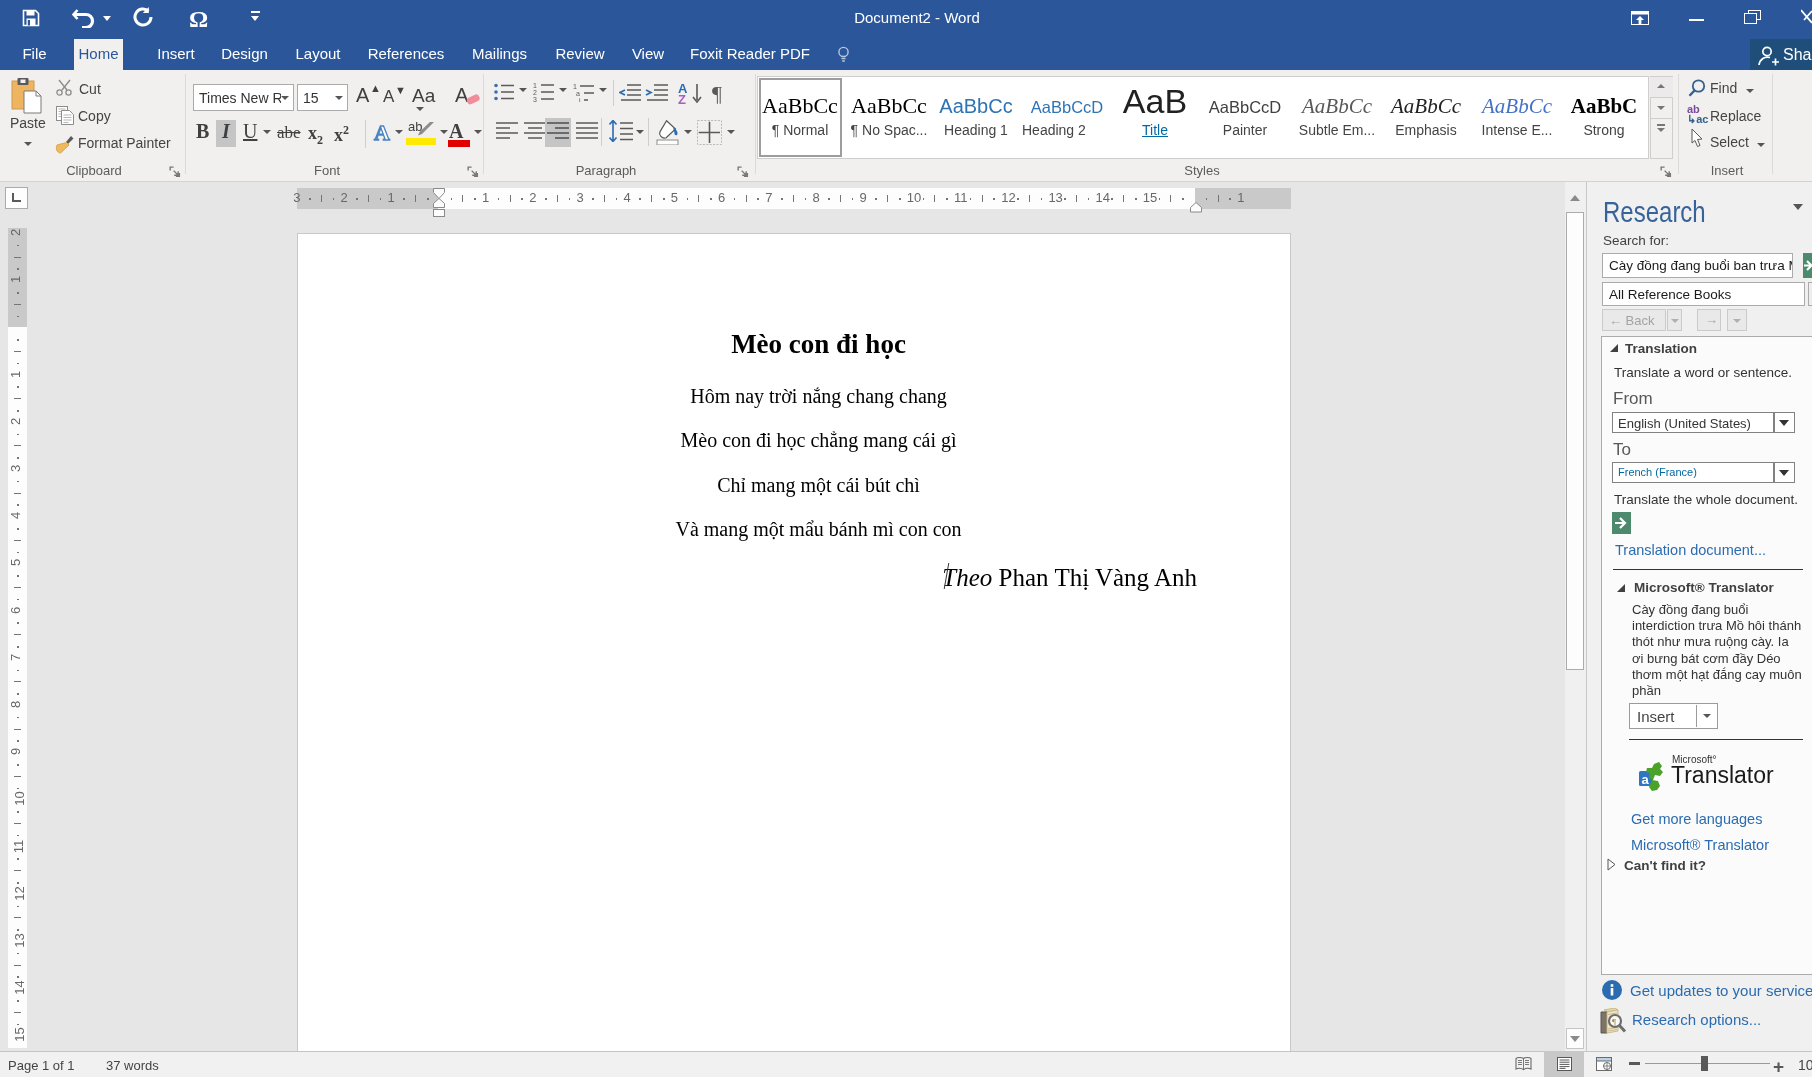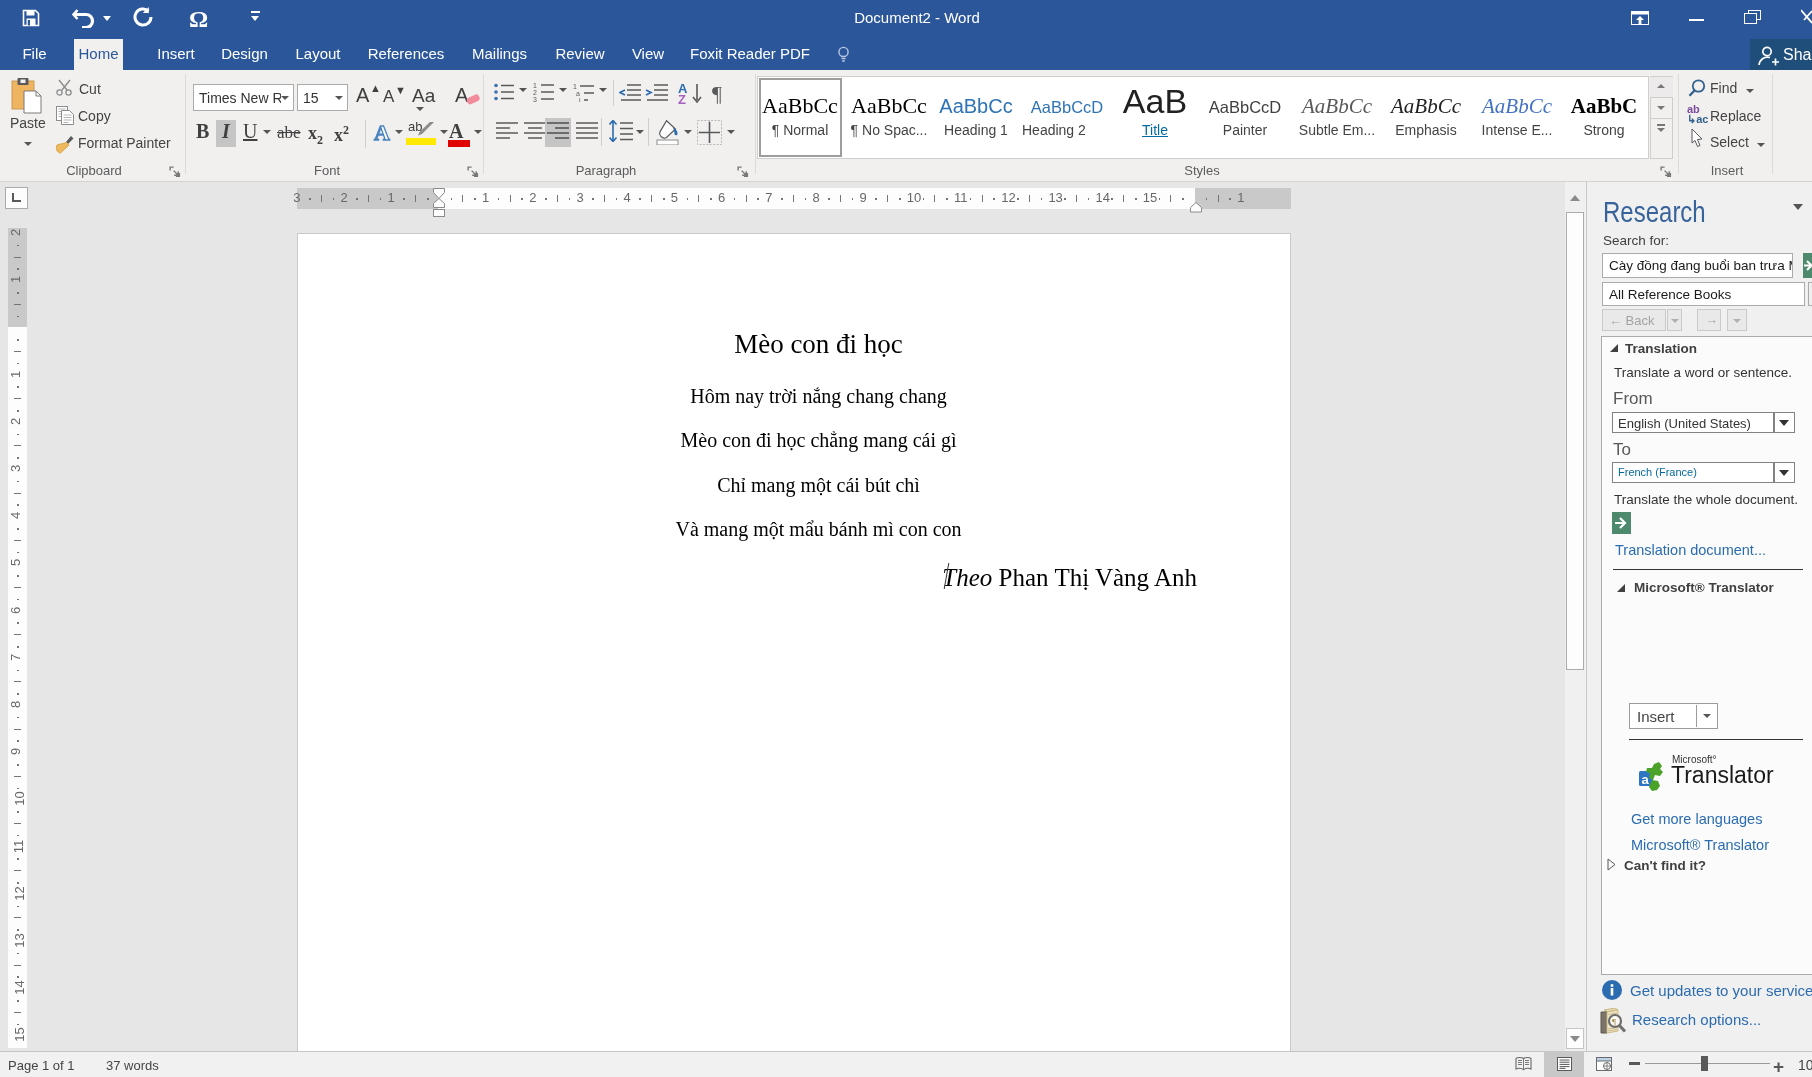--- a/index.html
+++ b/index.html
@@ -495,7 +495,7 @@
   </div>
 
 <div class="abs" id="page"></div>
-<div class="docline" style="top:329px;font-size:27px;font-weight:normal">Mèo con đi học</div>
+<div class="docline" style="top:329px;font-size:27px;font-weight:bold">Mèo con đi học</div>
 <div class="docline" style="top:385px;font-size:20px">Hôm nay trời nắng chang chang</div>
 <div class="docline" style="top:429px;font-size:20px">Mèo con đi học chẳng mang cái gì</div>
 <div class="docline" style="top:474px;font-size:20px">Chỉ mang một cái bút chì</div>

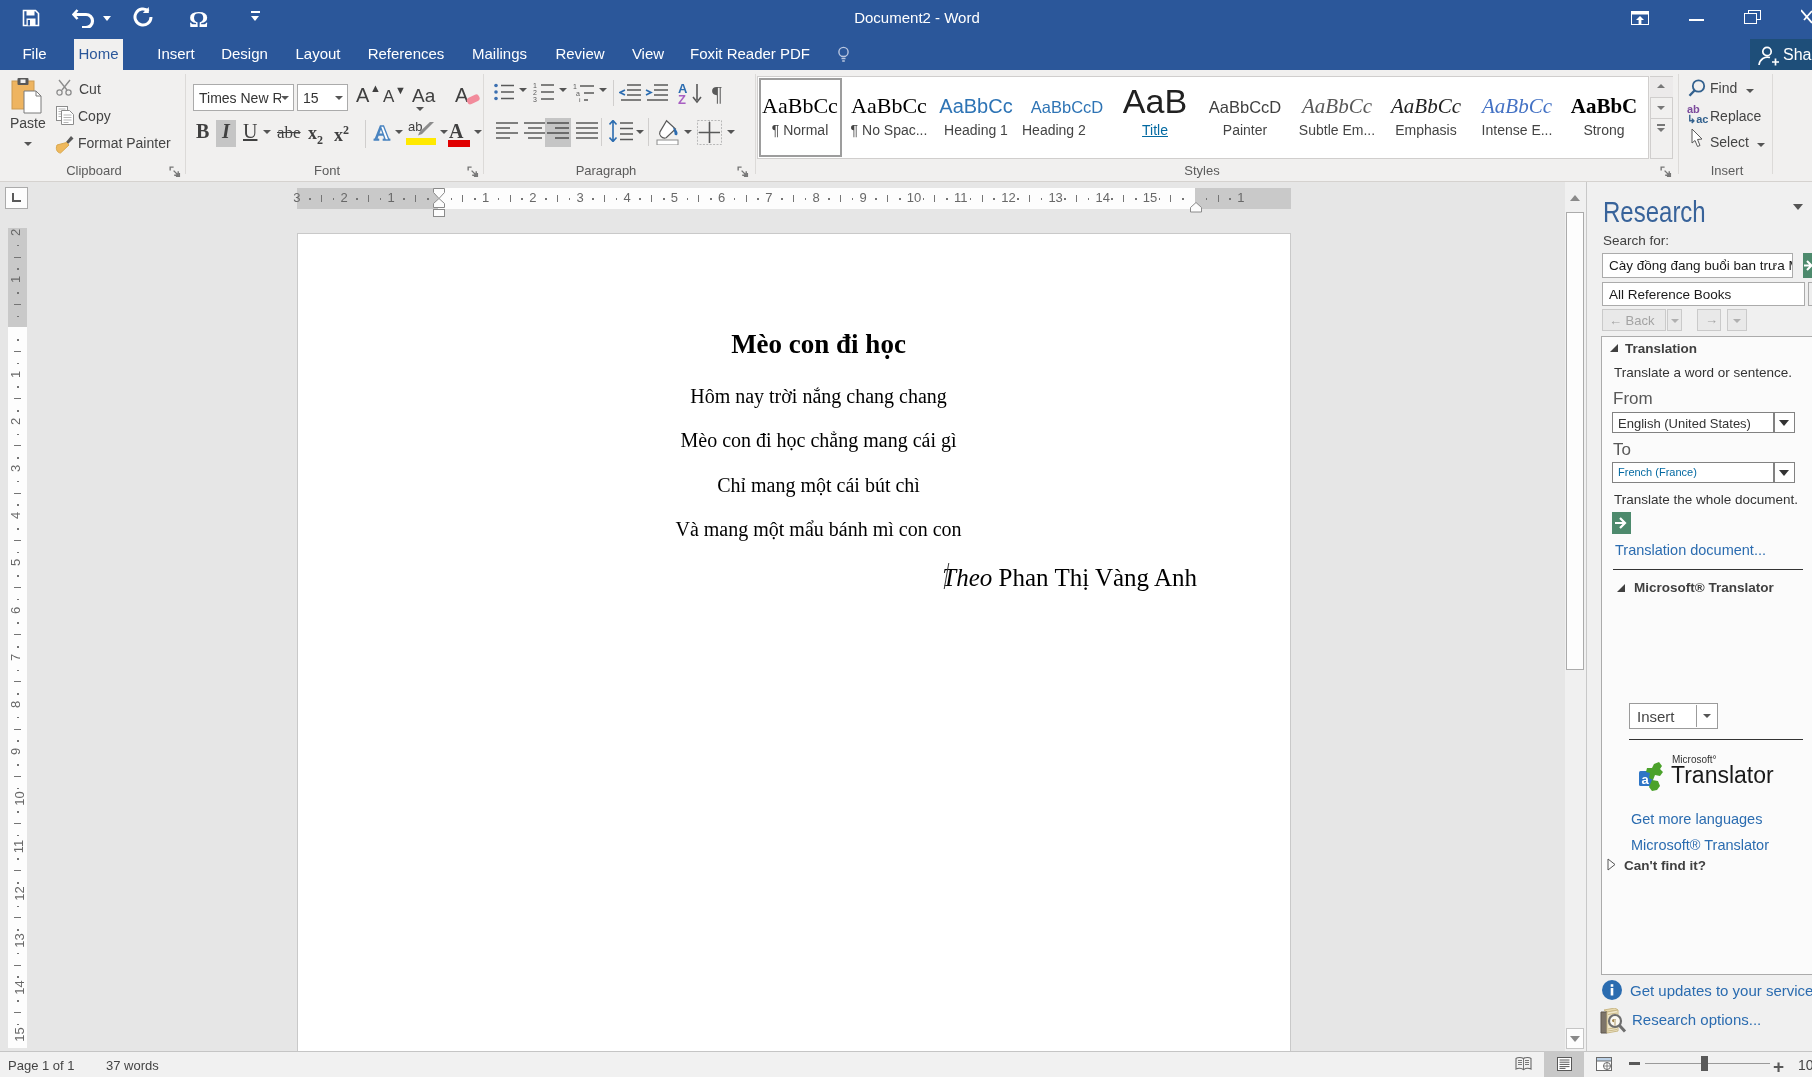--- a/index.html
+++ b/index.html
@@ -572,6 +572,7 @@
   <div class="rs" style="left:26px;top:387px;width:190px;height:1px;background:#333"></div>
   <div class="rs" style="left:30px;top:402px;width:0;height:0;border-left:8px solid transparent;border-bottom:8px solid #404040"></div>
   <div class="rs" style="left:47px;top:398px;font-size:13.5px;font-weight:bold;color:#404040">Microsoft® Translator</div>
+  <div class="rs" style="left:45px;top:420px;font-size:13px;color:#333;line-height:16.2px">Cày đồng đang buổi<br>interdiction trưa Mồ hôi thánh<br>thót như mưa ruộng cày. Ia<br>ơi bưng bát cơm đầy Déo<br>thơm một hạt đắng cay muôn<br>phần</div>
   <div class="rs" style="left:42px;top:521px;width:89px;height:26px;background:#fff;border:1px solid #9b9b9b">
     <span style="position:absolute;left:7px;top:4px;font-size:15px;color:#444">Insert</span>
     <span style="position:absolute;left:66px;top:1px;width:1px;height:22px;background:#9b9b9b"></span>

